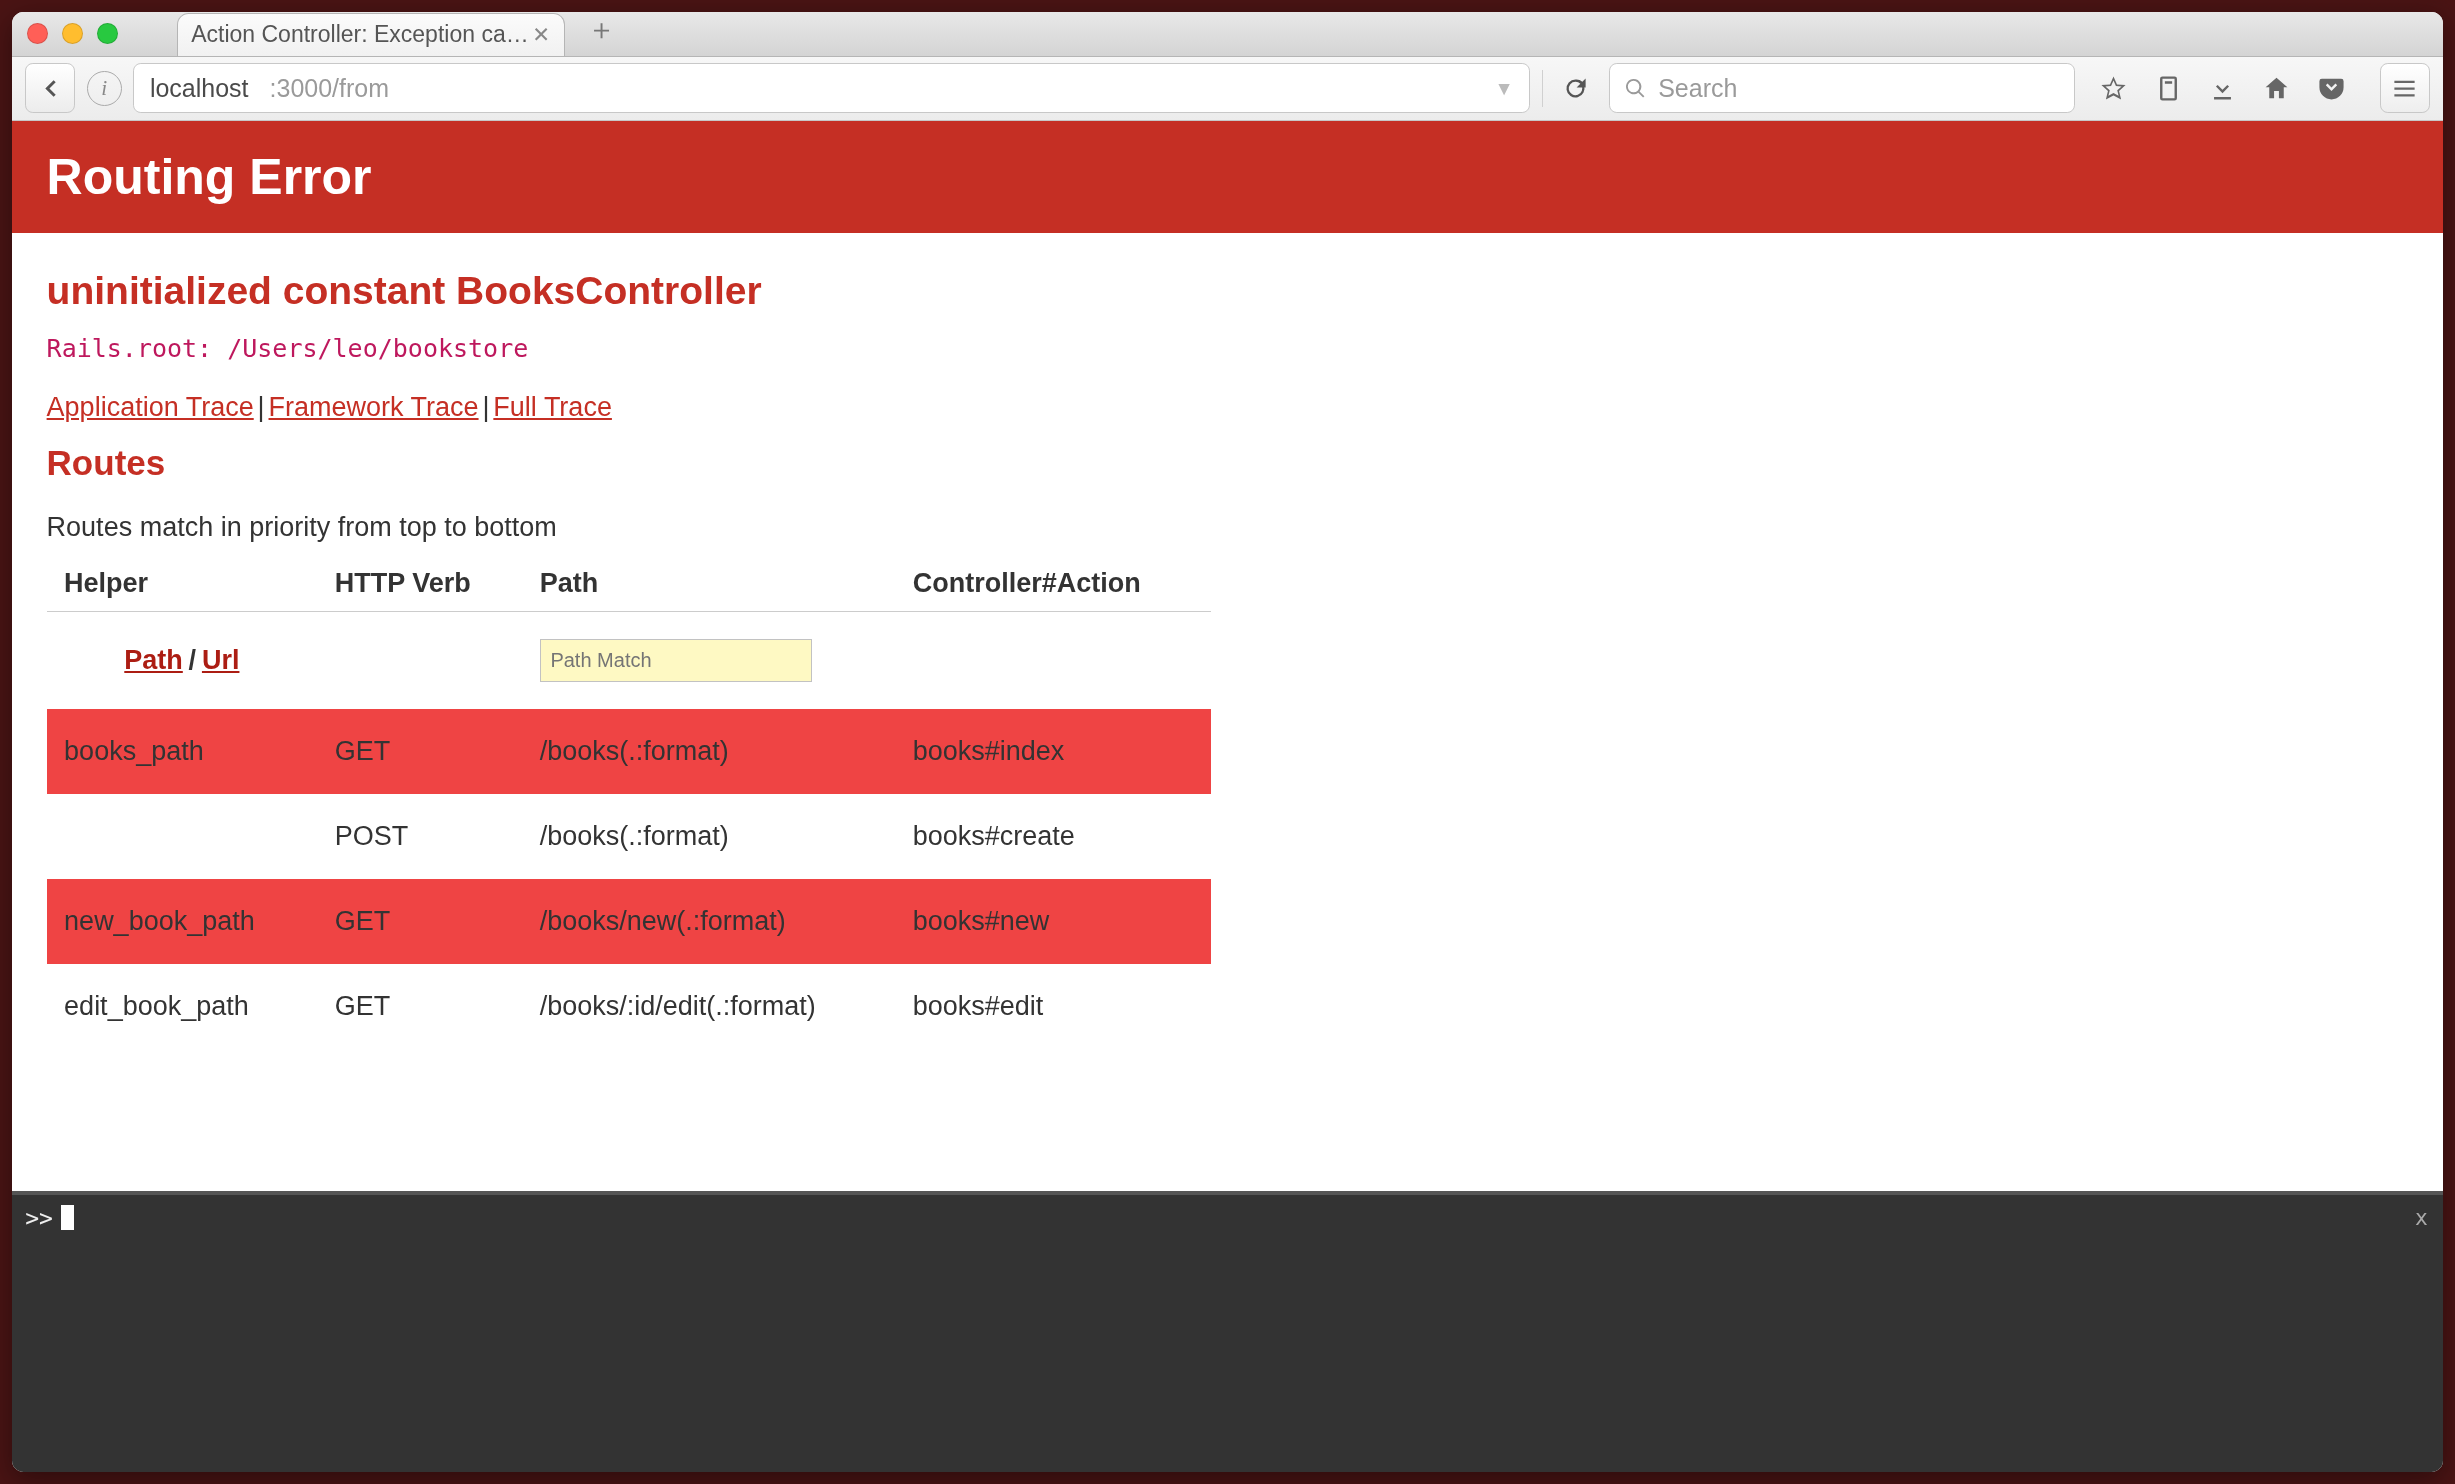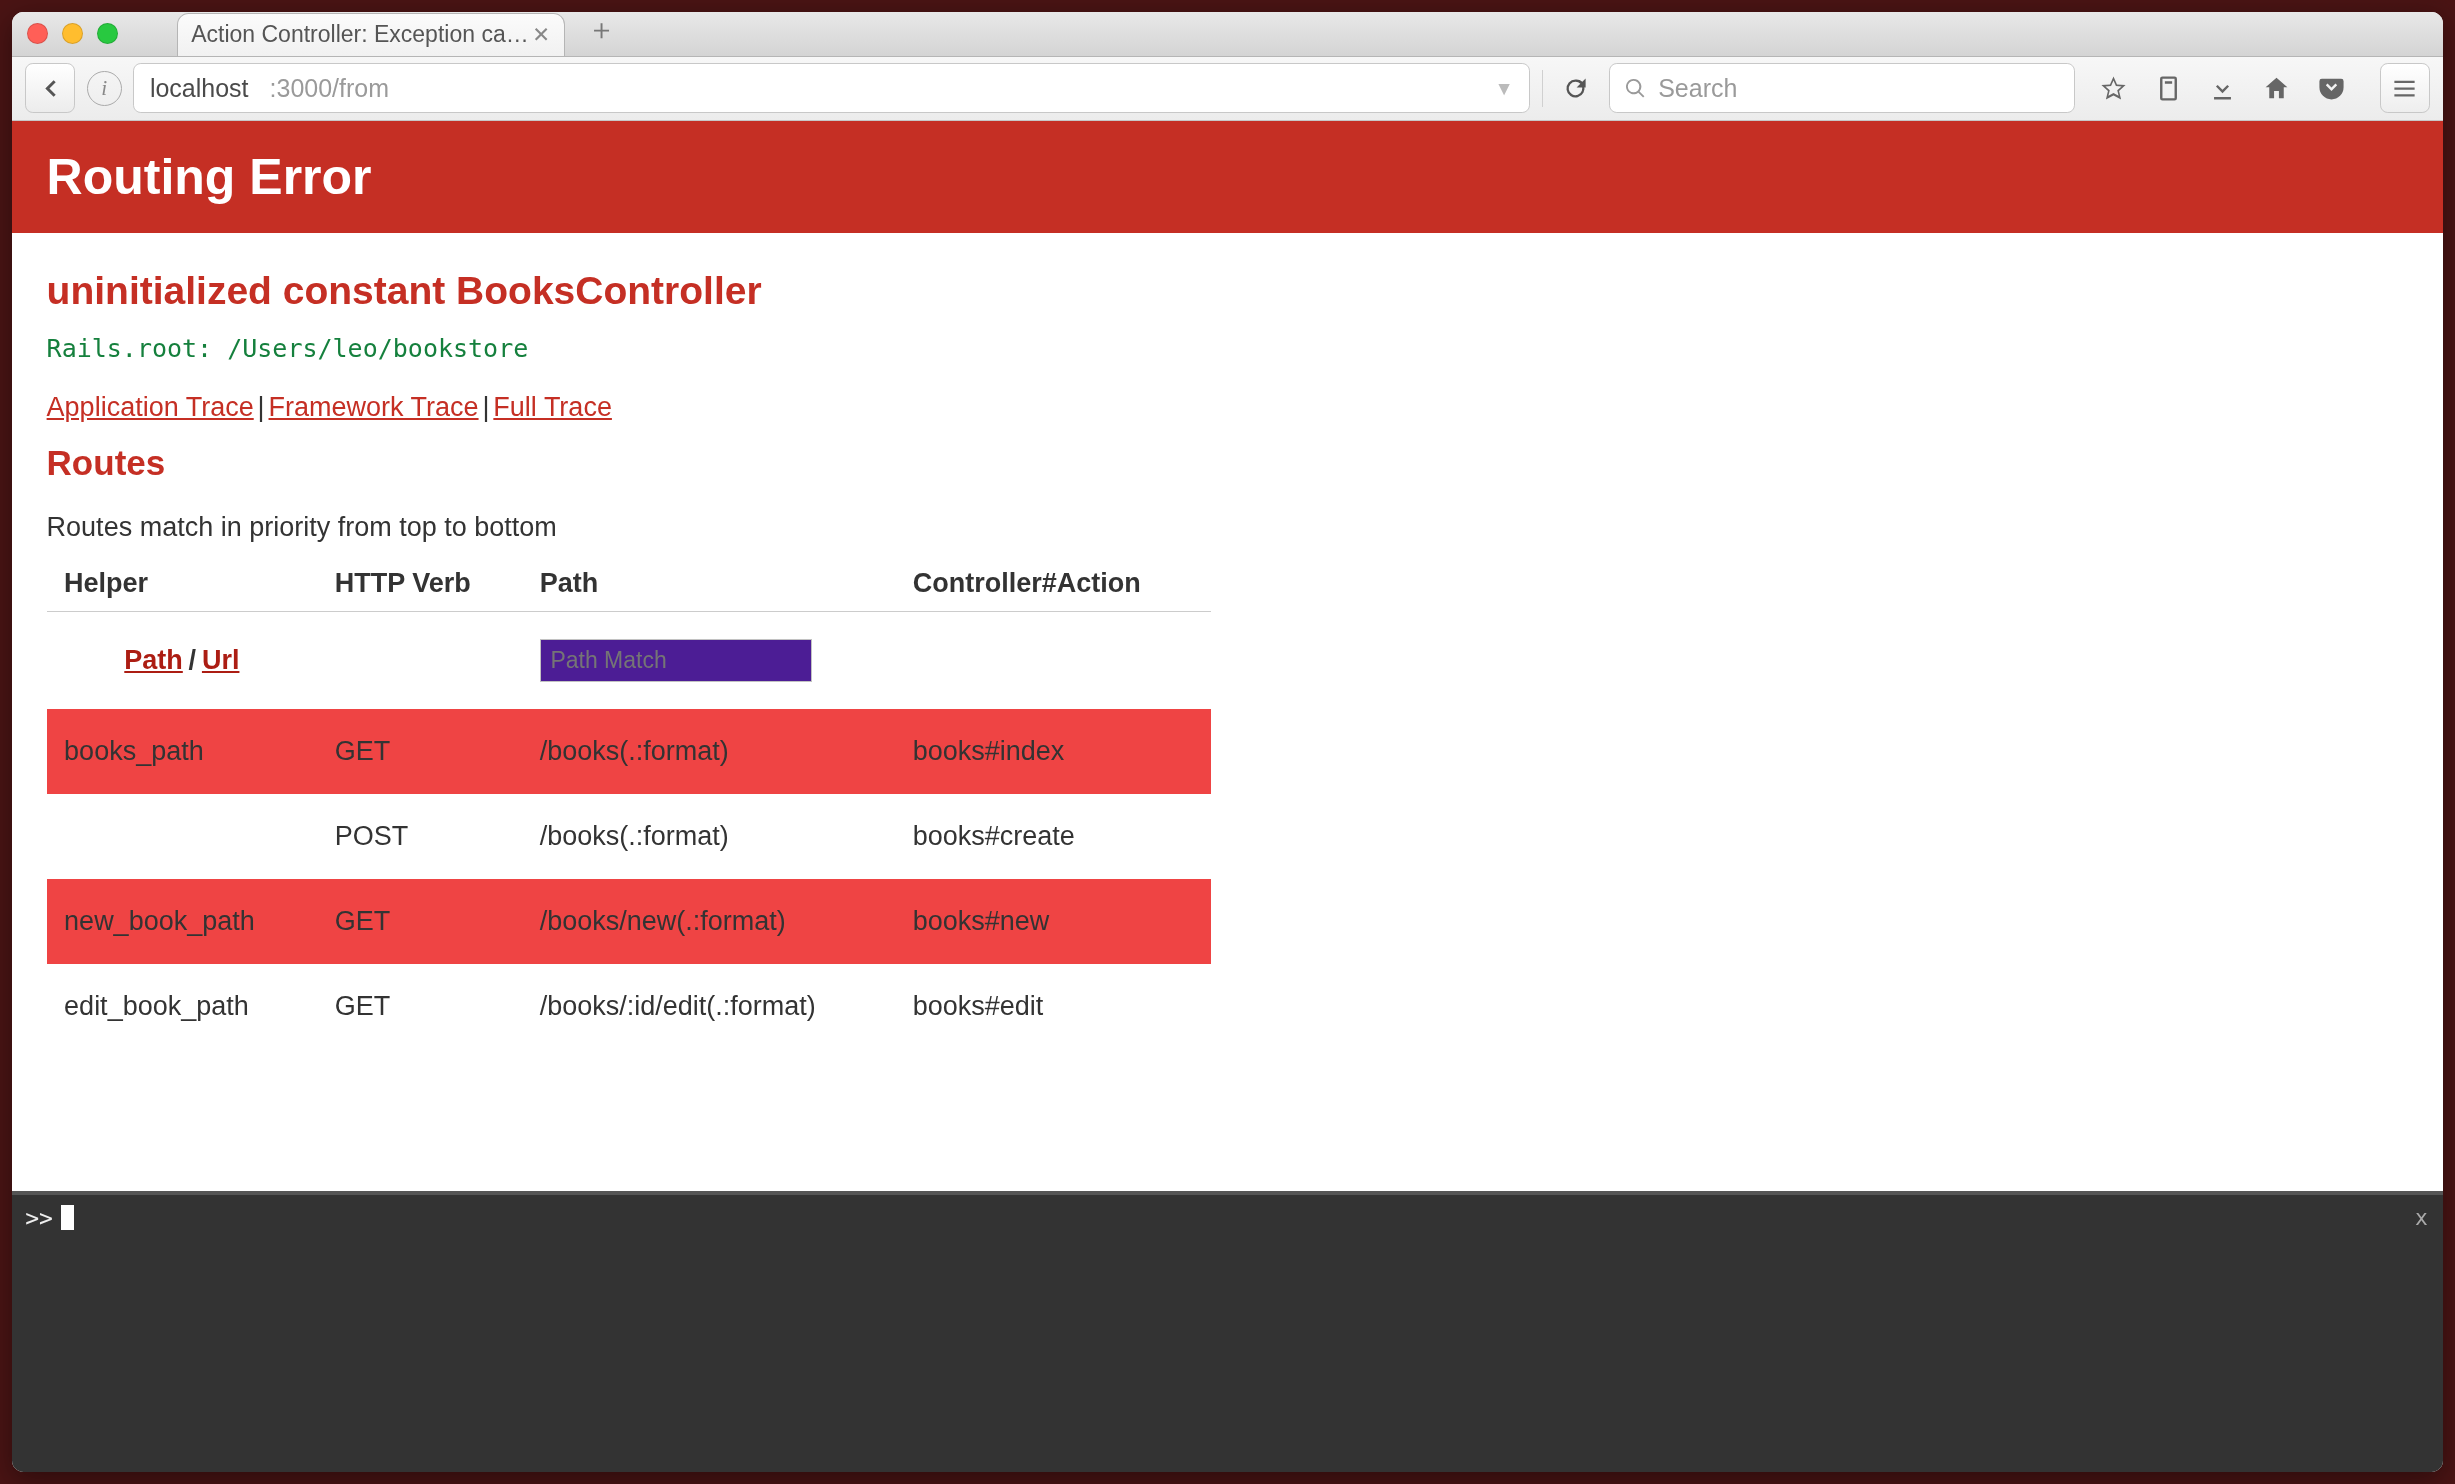--- a/index.html
+++ b/index.html
@@ -166,7 +166,7 @@
       font-family: "Menlo","Consolas",monospace;
       font-size: 25px;
       margin-bottom: 29px;
-      color:#15803d;
+      color:#be185d;
     }
     .trace-links {
       font-size:27px;

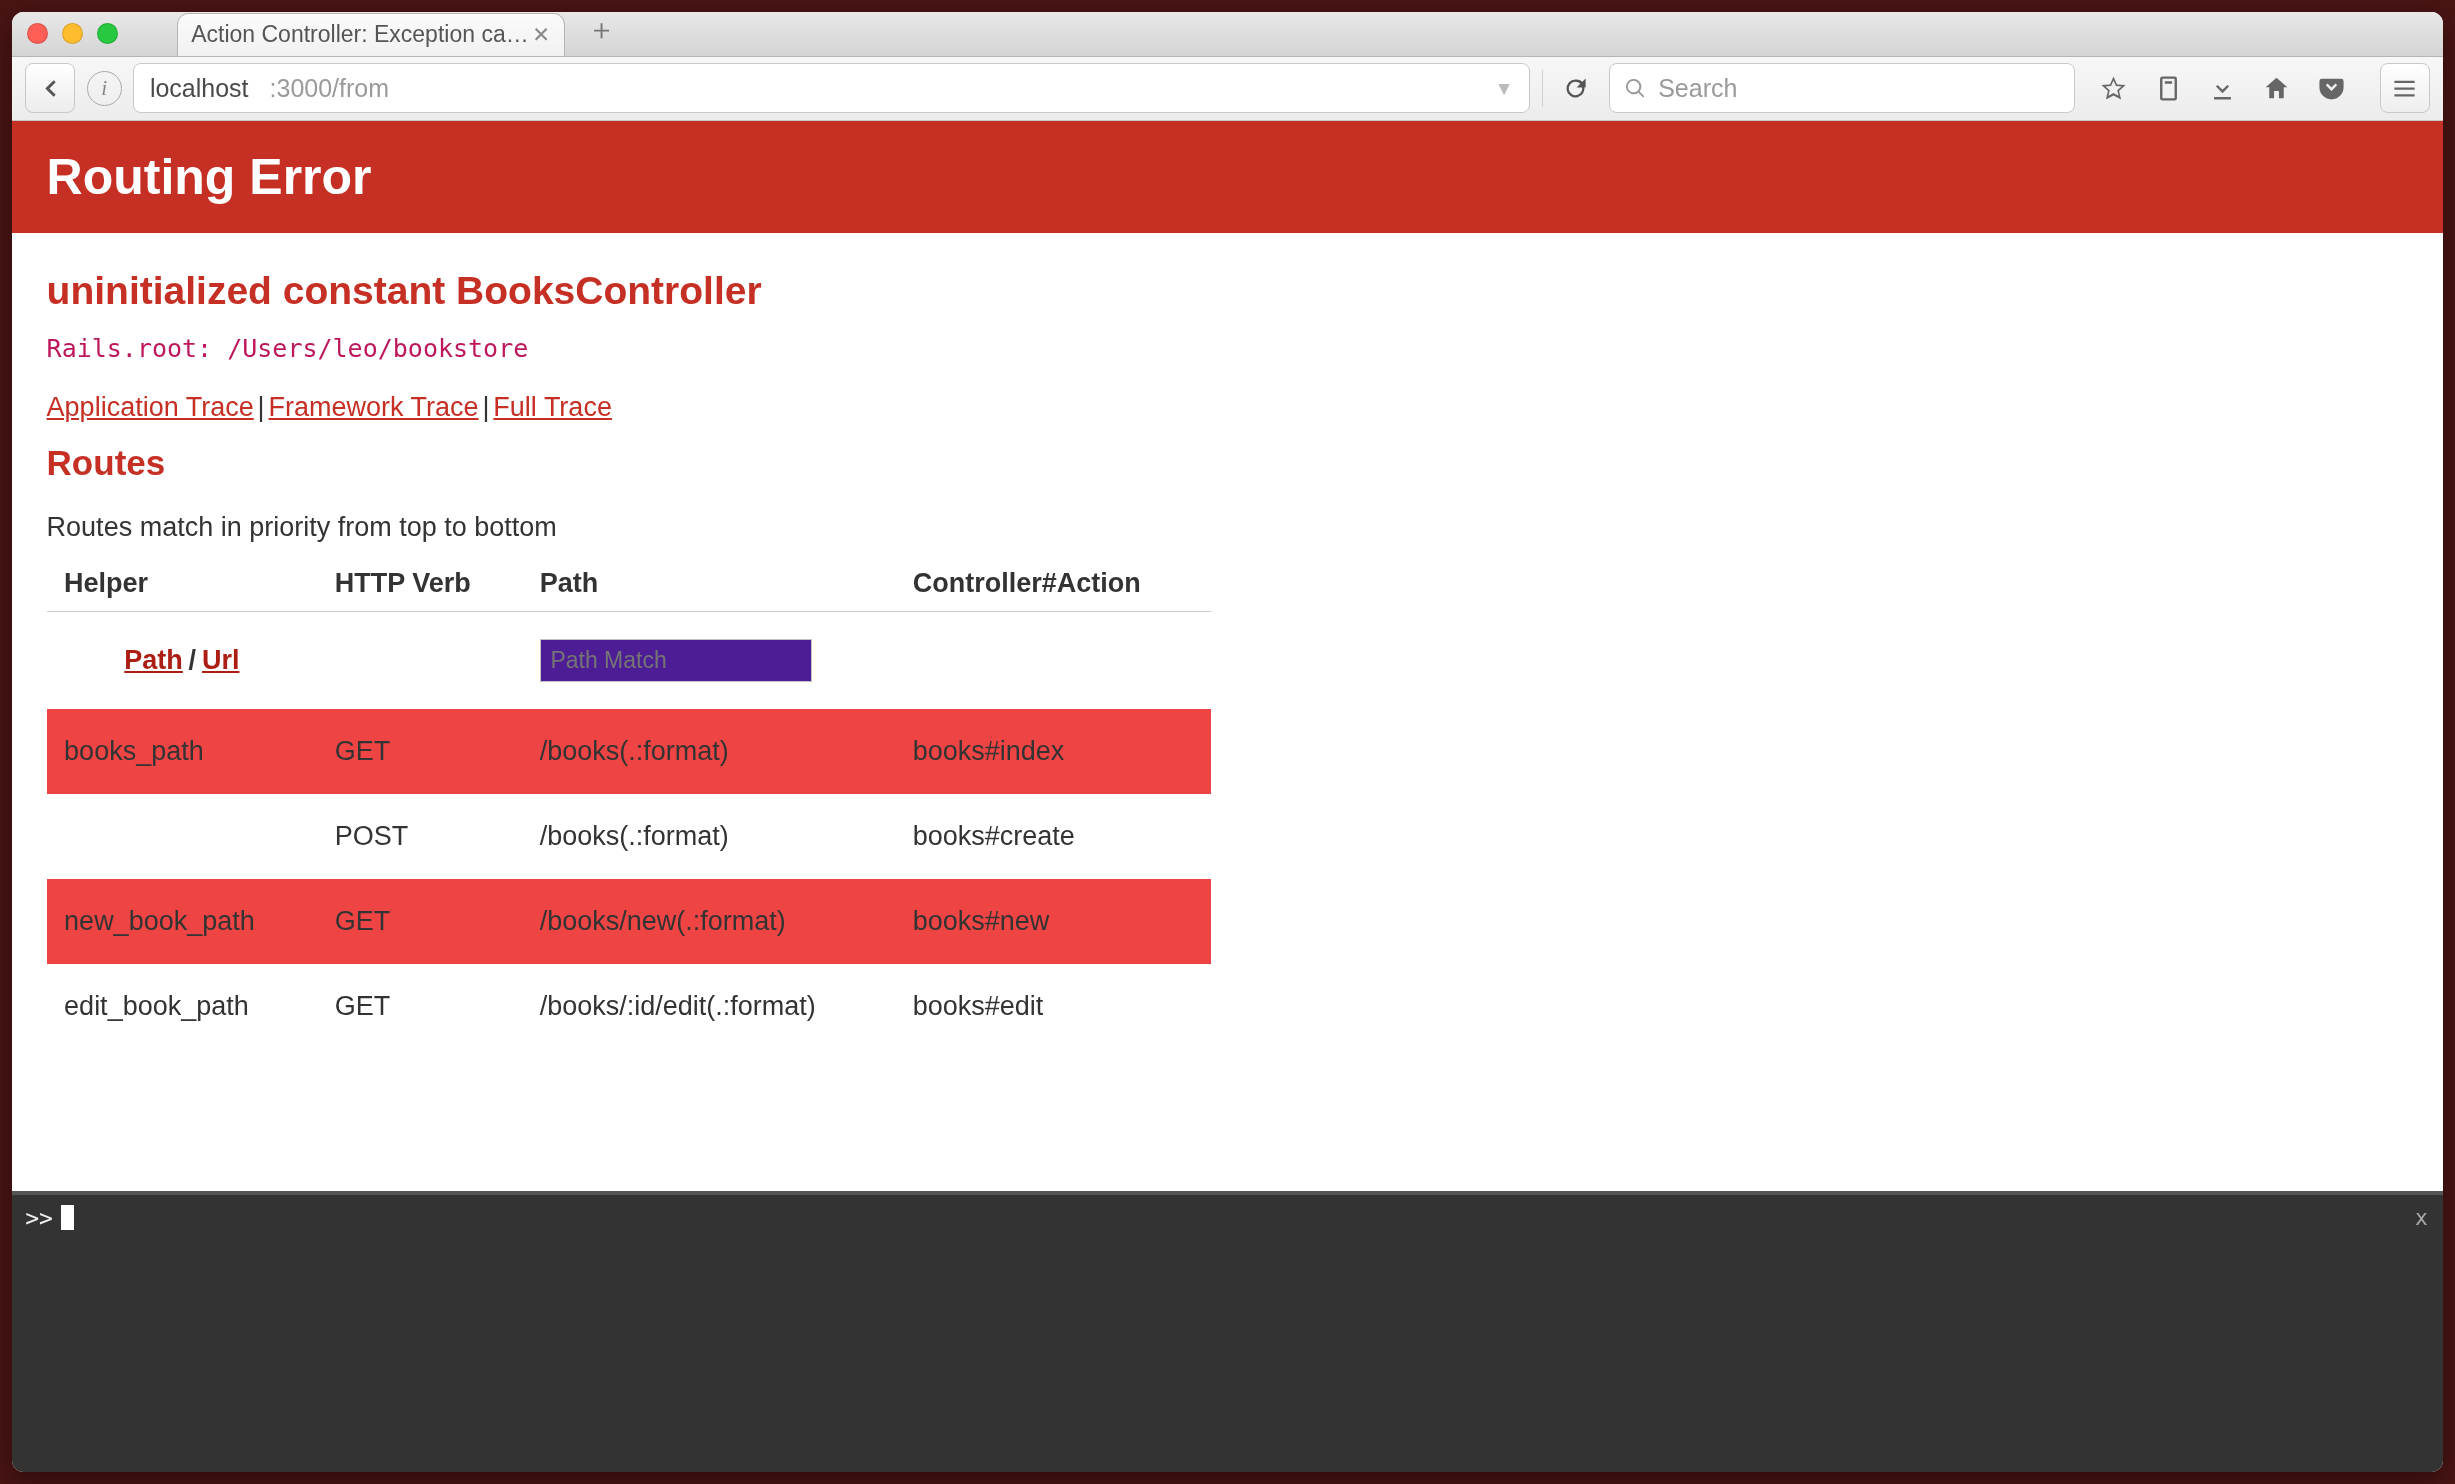--- a/index.html
+++ b/index.html
@@ -205,10 +205,10 @@
     .path-input {
       width: 272px; height:43px;
       border:1px solid #c2c2c2;
-      font-size:23px;
+      font-size:20px;
       padding:0 9.7px;
       color:#888;
-      background:#4c1d95;
+      background:#fef9c3;
     }
 
     

